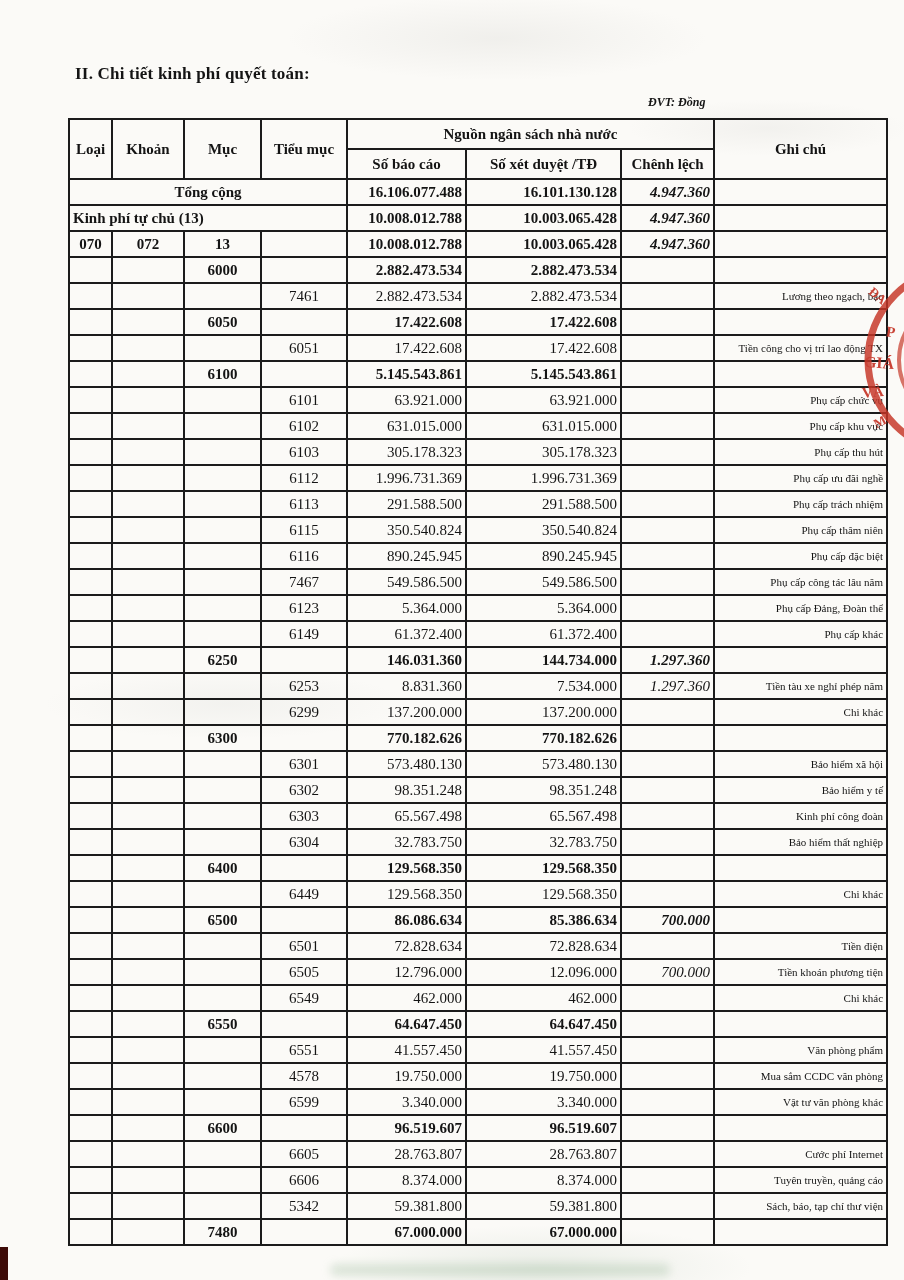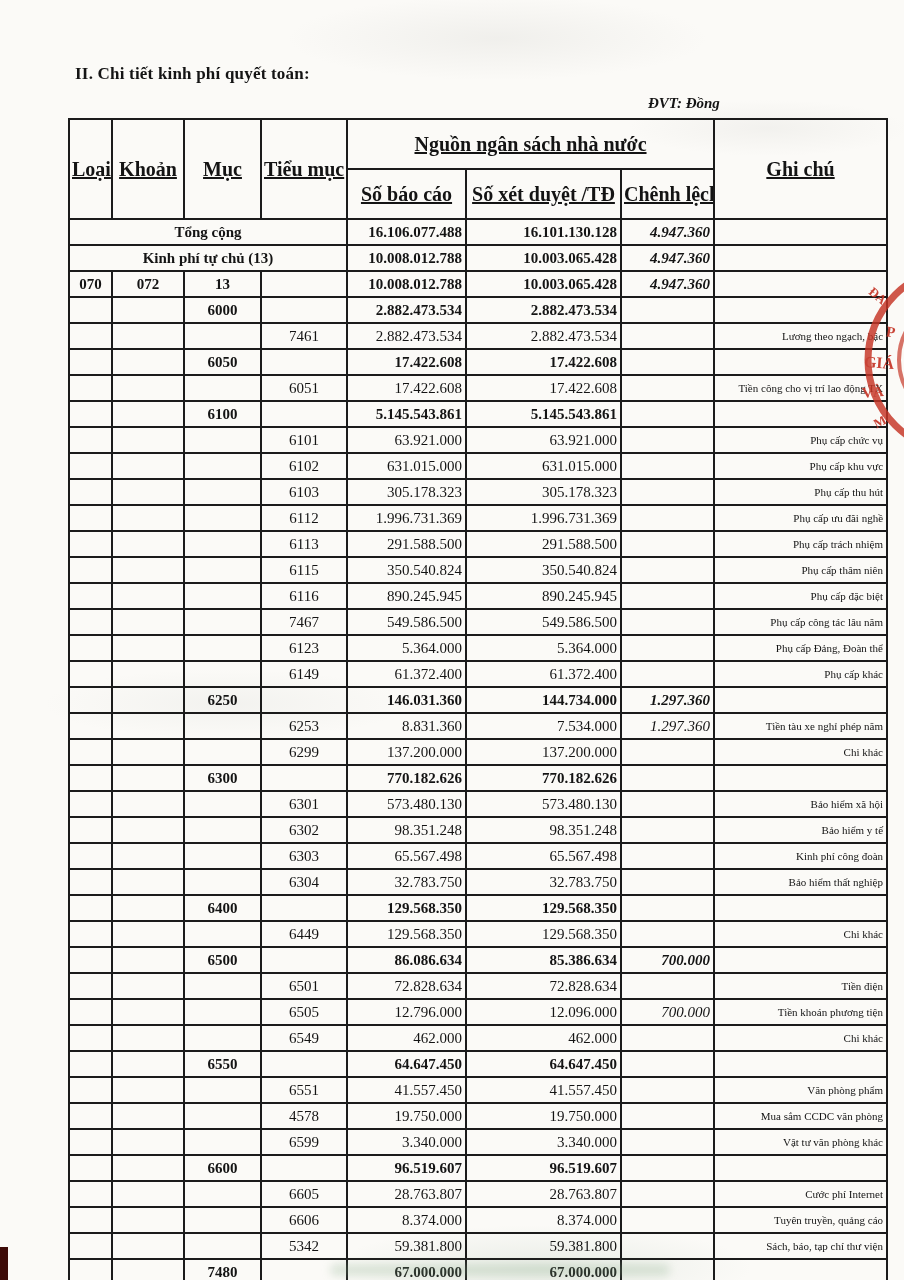--- a/index.html
+++ b/index.html
@@ -24,7 +24,7 @@
   }
   .unit-note{
     position:absolute;left:648px;top:95px;
-    font-size:15px;font-weight:bold;font-style:italic;
+    font-size:12px;font-weight:bold;font-style:italic;
   }
   table.main{
     position:absolute;left:68px;top:118px;width:818px;

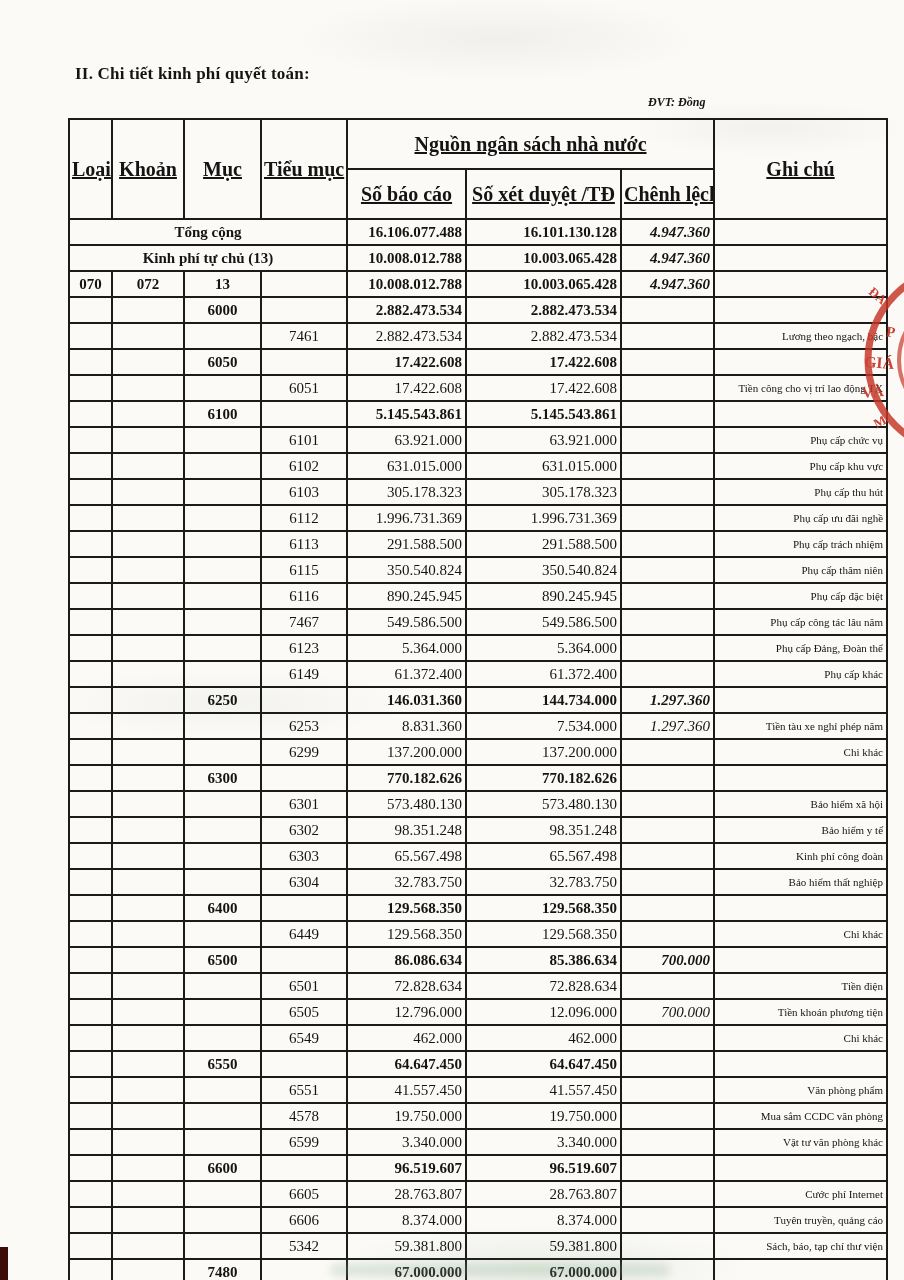--- a/index.html
+++ b/index.html
@@ -38,7 +38,7 @@
     height:24px;
   }
   table.main thead th{
-    font-weight:bold;text-align:center;font-size:20px;padding:12px 2px;text-decoration:underline;
+    font-weight:bold;text-align:center;font-size:15px;padding:2px 2px;
   }
   th.group-head{height:30px;}
   th.sub-head{height:29px;}

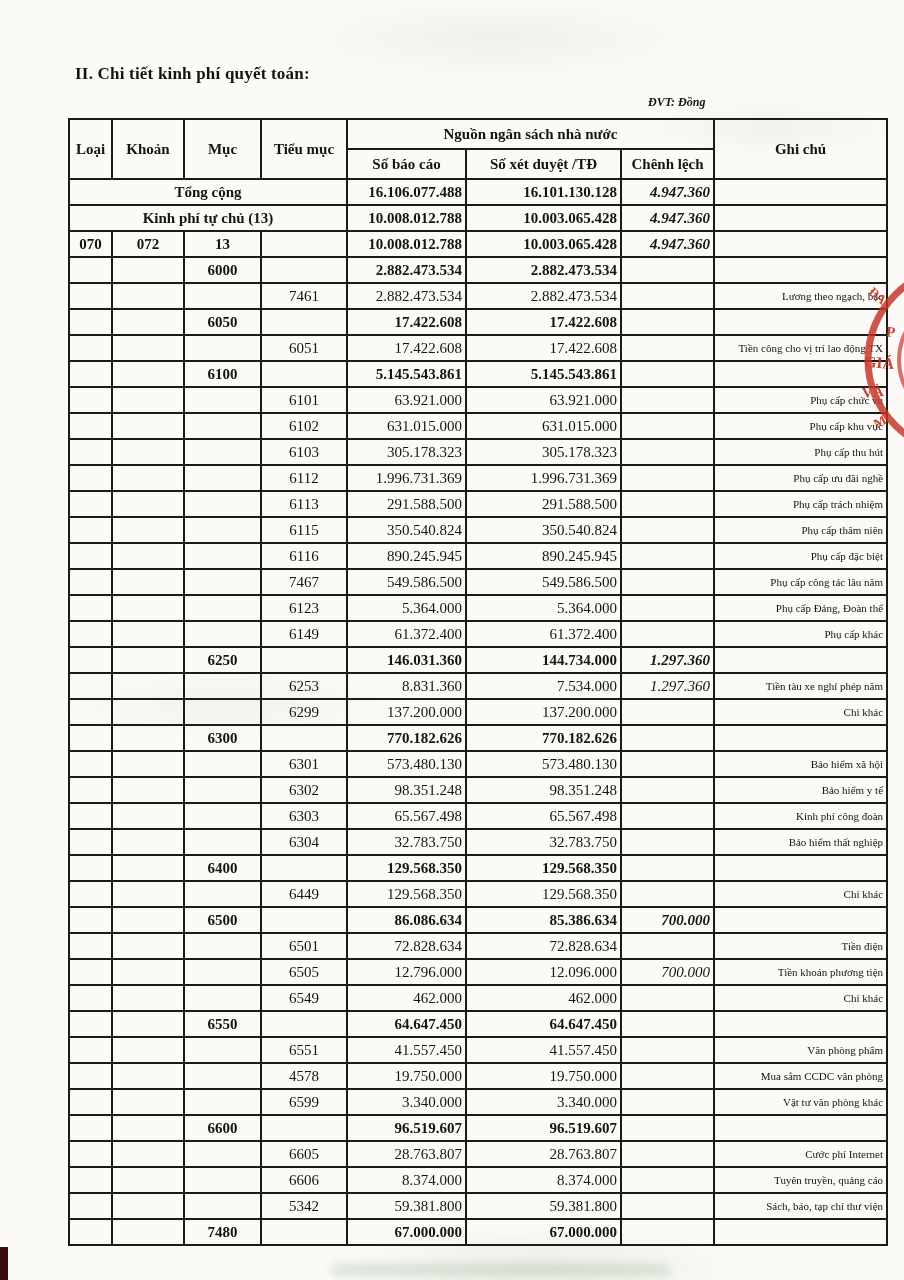--- a/index.html
+++ b/index.html
@@ -43,7 +43,7 @@
   th.group-head{height:30px;}
   th.sub-head{height:29px;}
   td.c-center{text-align:center;}
-  td.c-left{text-align:center;padding-left:6px;}
+  td.c-left{text-align:left;padding-left:6px;}
   td.num{text-align:right;padding-right:10px;font-variant-numeric:tabular-nums;}
   td.num-xd{padding-right:16px;}
   td.num-cl{padding-right:8px;font-style:italic;}

